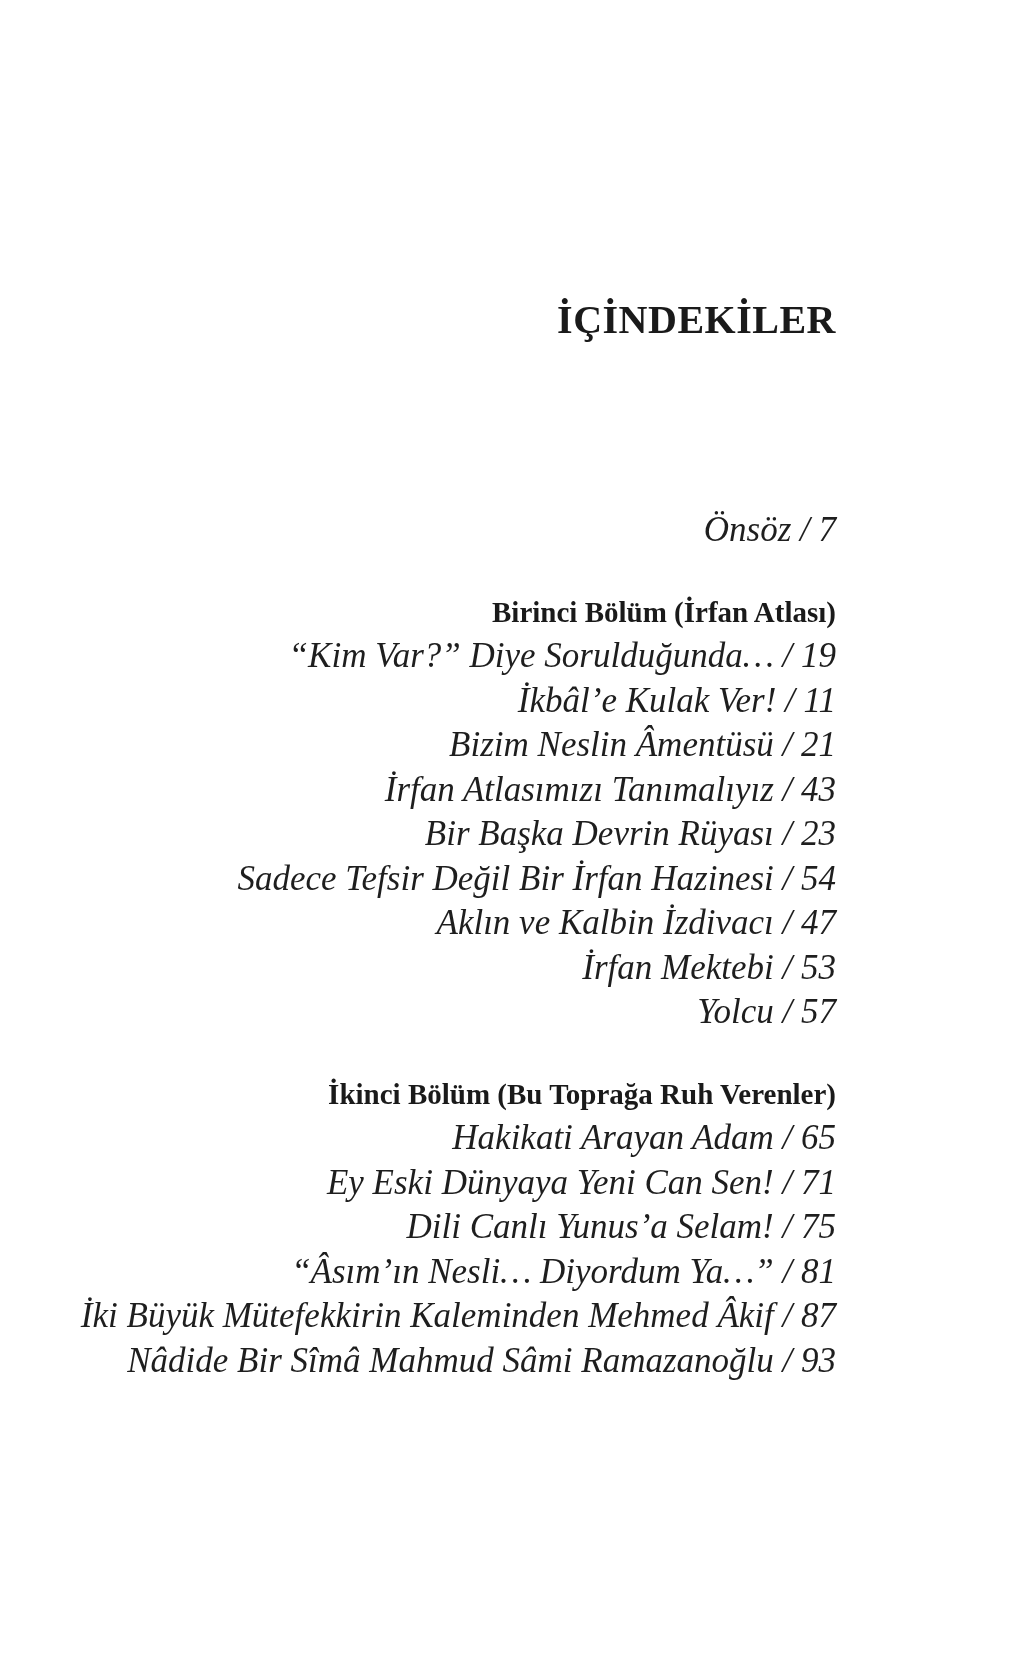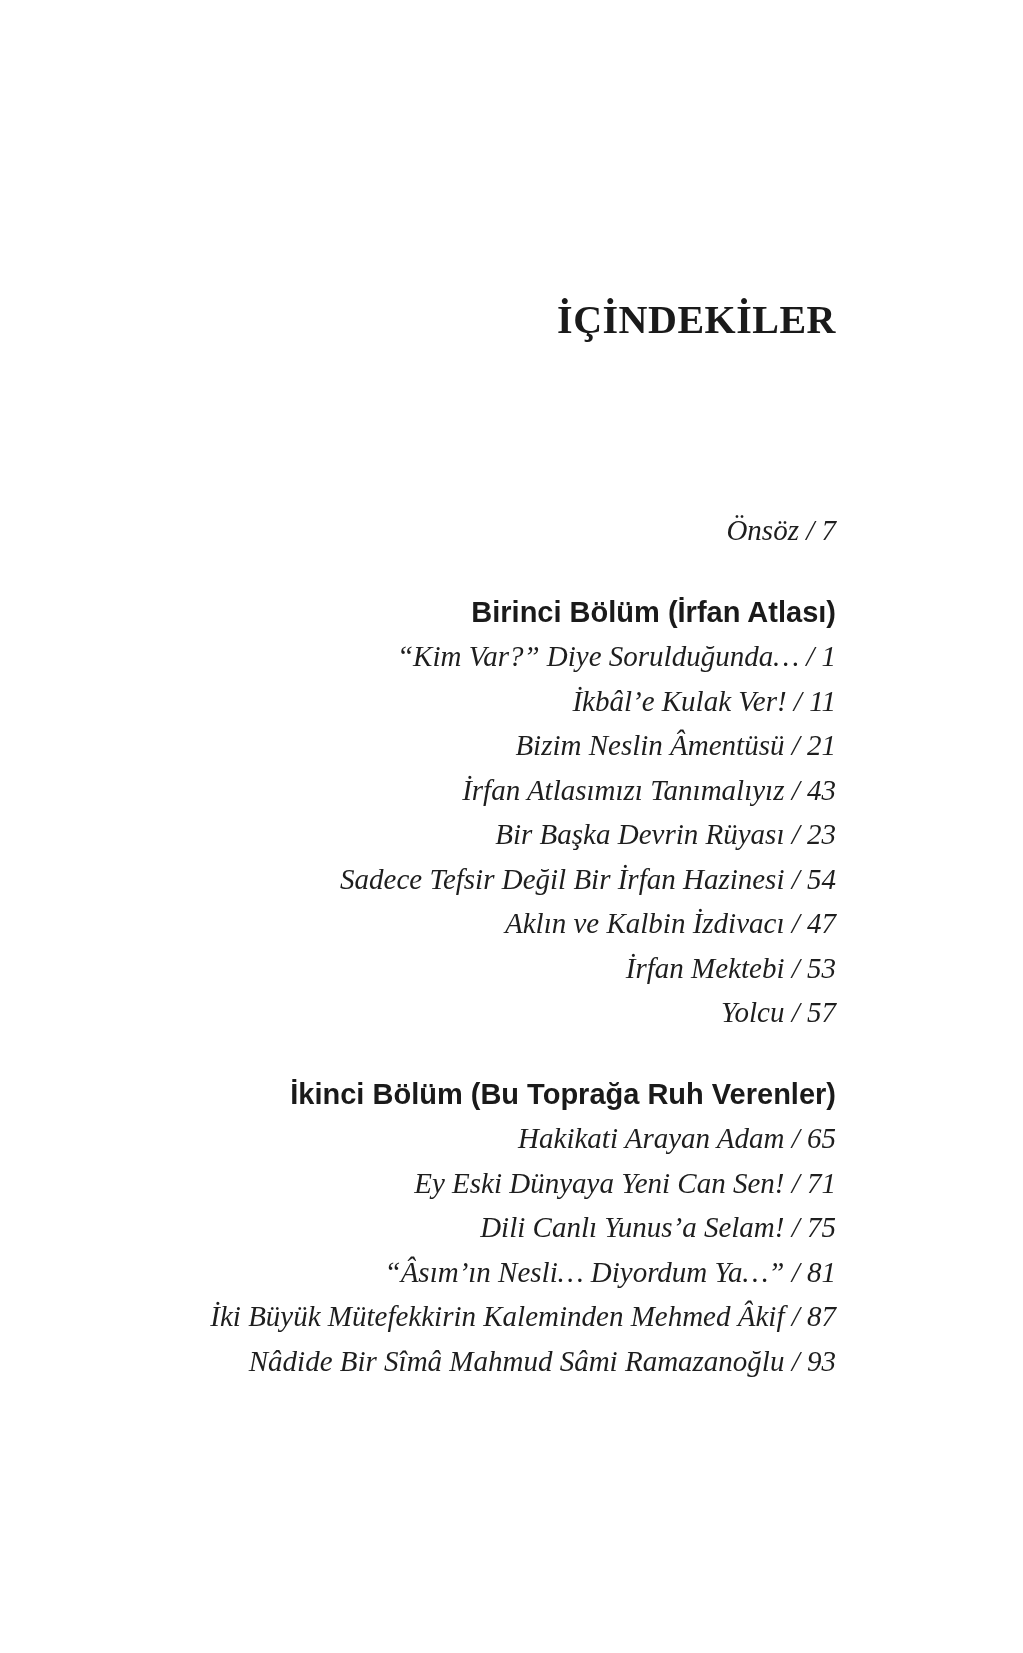--- a/index.html
+++ b/index.html
@@ -9,7 +9,7 @@
   .title { position: absolute; right: 203px; top: 296px; font-family: "Liberation Serif", serif;
            font-weight: bold; font-size: 40px; letter-spacing: 0.5px; color: #1a1a1a; margin: 0; }
   .toc { position: absolute; right: 203px; top: 508px; text-align: right; }
-  .entry { font-family: "Liberation Serif", serif; font-style: italic; font-size: 29px;
+  .entry { font-family: "Liberation Serif", serif; font-style: italic; font-size: 35px;
            line-height: 44.5px; white-space: nowrap; color: #1e1e1e; }
   .heading { font-family: Liberation Sans, sans-serif; font-weight: bold; font-size: 29px;
              line-height: 44.5px; white-space: nowrap; color: #1a1a1a; }

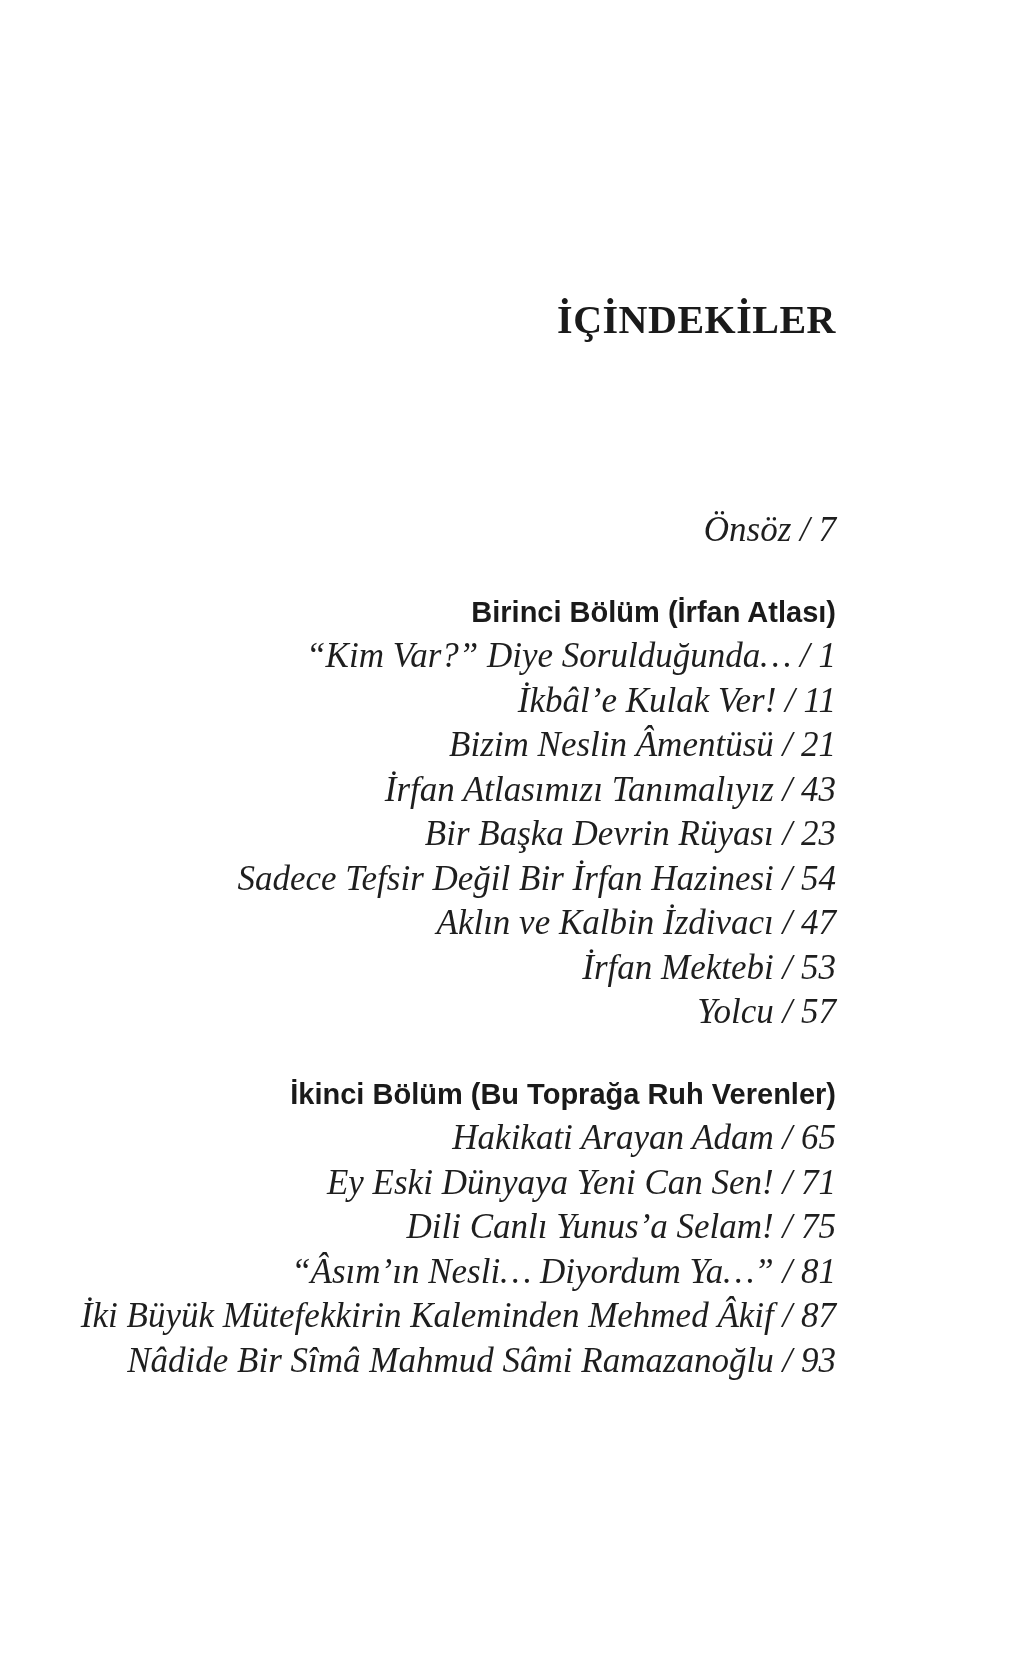--- a/index.html
+++ b/index.html
@@ -11,7 +11,7 @@
   .toc { position: absolute; right: 203px; top: 508px; text-align: right; }
   .entry { font-family: "Liberation Serif", serif; font-style: italic; font-size: 35px;
            line-height: 44.5px; white-space: nowrap; color: #1e1e1e; }
-  .heading { font-family: Liberation Sans, sans-serif; font-weight: bold; font-size: 29px;
+  .heading { font-family: Liberation Serif, serif; font-weight: bold; font-size: 29px;
              line-height: 44.5px; white-space: nowrap; color: #1a1a1a; }
   .spacer { height: 37px; }
 </style>

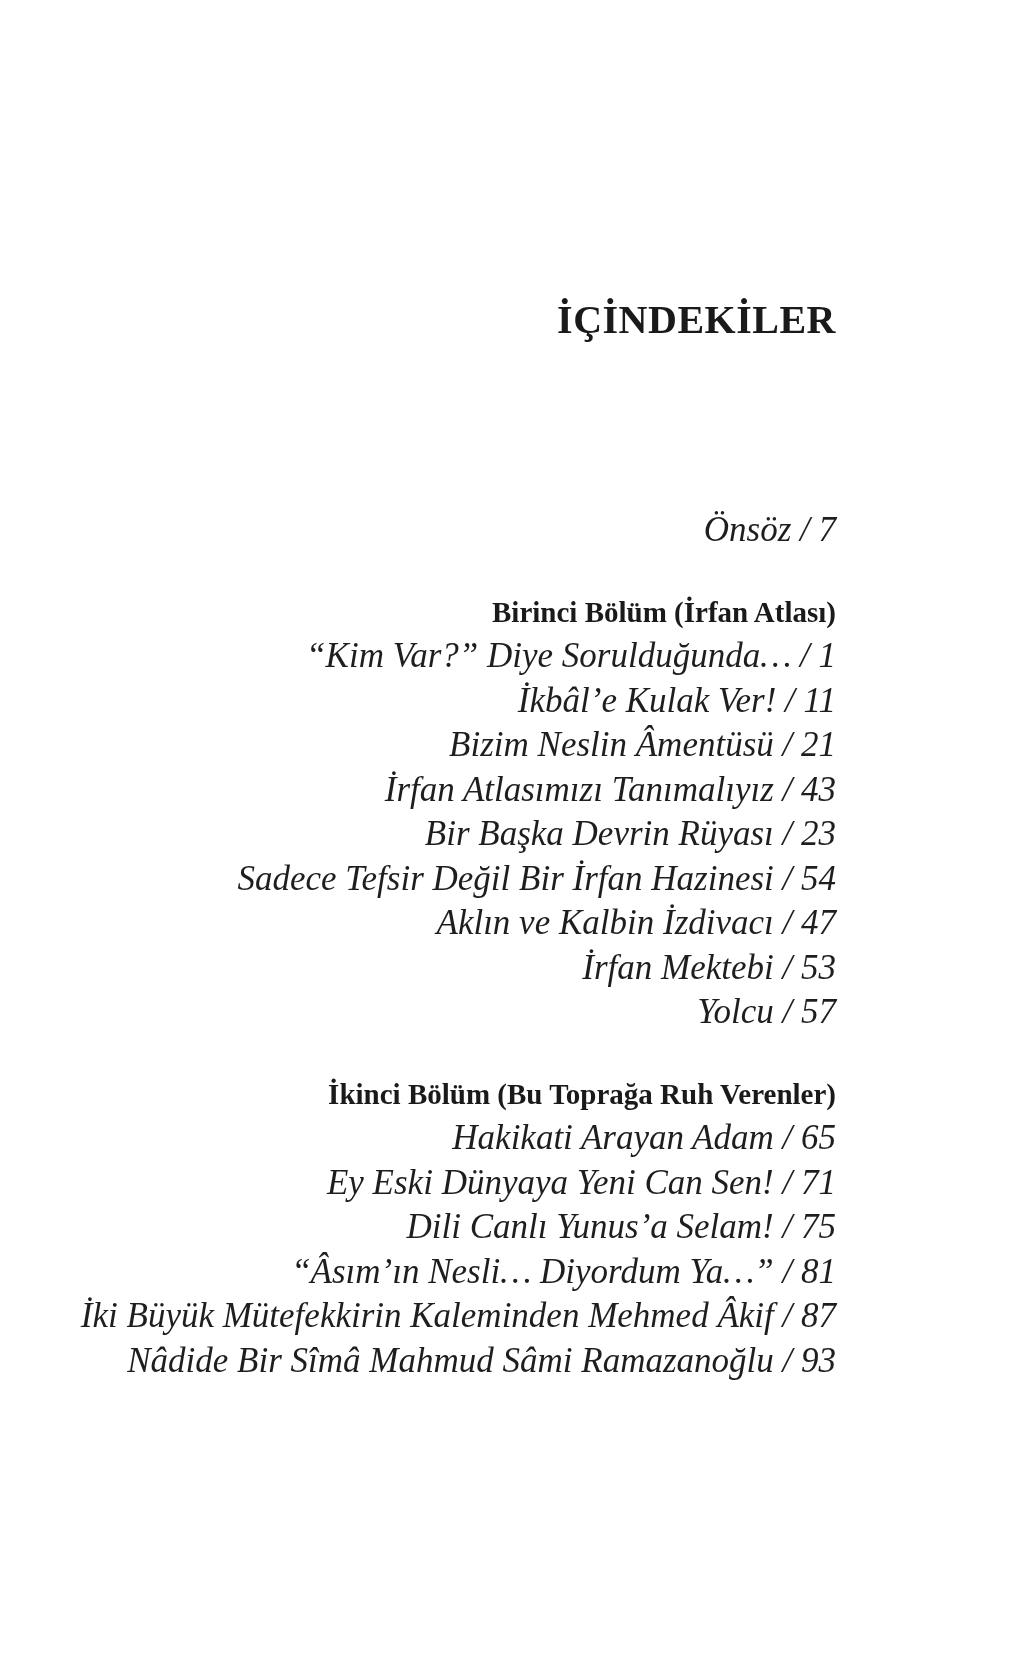--- a/index.html
+++ b/index.html
@@ -28,7 +28,7 @@
 
     <div>
       <div class="heading">Birinci Bölüm (İrfan Atlası)</div>
-      <div class="entry">“Kim Var?” Diye Sorulduğunda… / 1</div>
+      <div class="entry">“Kim Var?” Diye Sorulduğunda… / 19</div>
       <div class="entry">İkbâl’e Kulak Ver! / 11</div>
       <div class="entry">Bizim Neslin Âmentüsü / 21</div>
       <div class="entry">İrfan Atlasımızı Tanımalıyız / 43</div>

